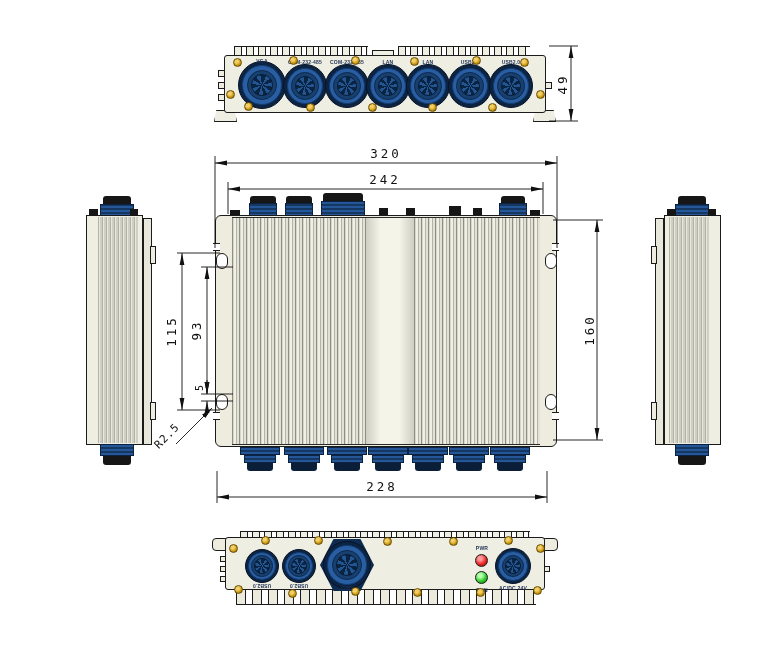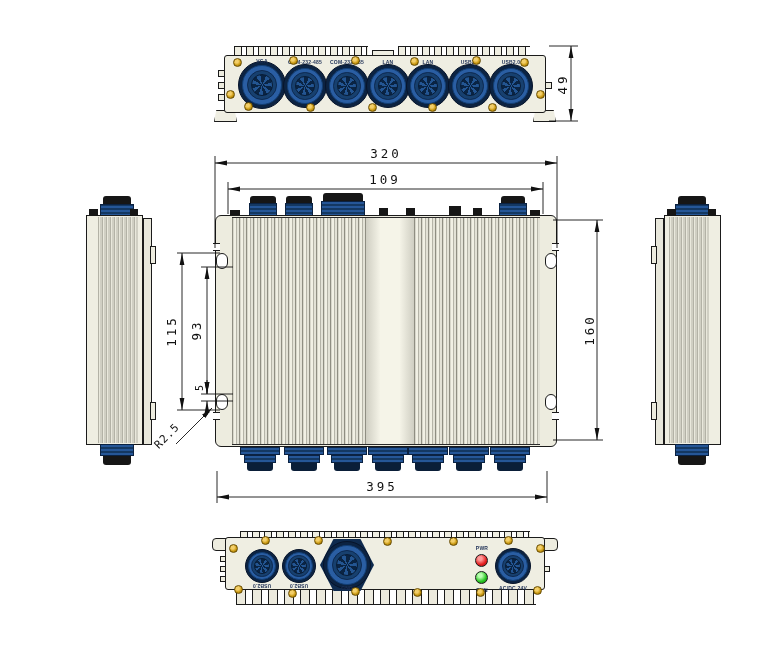--- a/index.html
+++ b/index.html
@@ -320,7 +320,7 @@
 
   <span class="dim r90" style="left:562px;top:84px;">49</span>
   <span class="dim" style="left:386px;top:153px;">320</span>
-  <span class="dim" style="left:385px;top:179px;">109</span>
+  <span class="dim" style="left:385px;top:179px;">242</span>
   <span class="dim" style="left:382px;top:486px;">395</span>
   <span class="dim r90" style="left:589px;top:330px;">160</span>
   <span class="dim r90" style="left:171px;top:331px;">115</span>

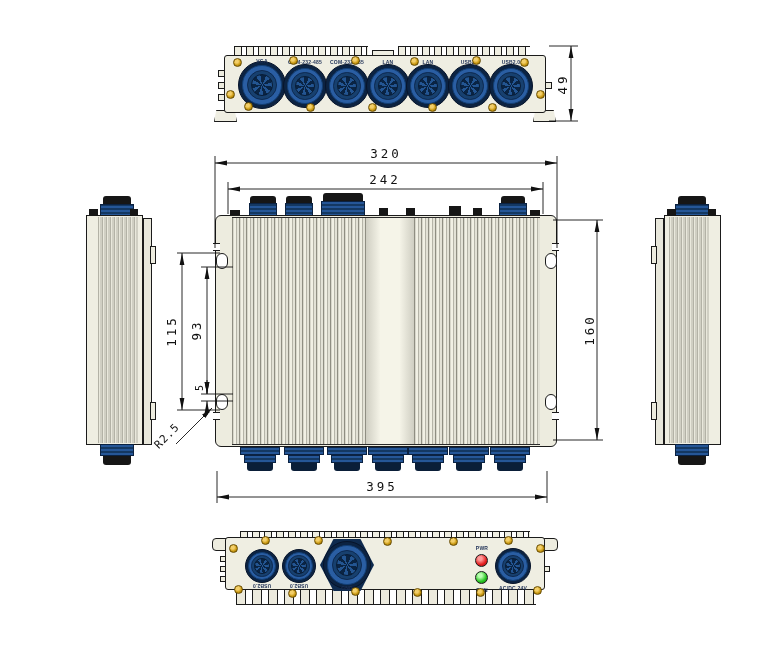--- a/index.html
+++ b/index.html
@@ -321,7 +321,7 @@
   <span class="dim r90" style="left:562px;top:84px;">49</span>
   <span class="dim" style="left:386px;top:153px;">320</span>
   <span class="dim" style="left:385px;top:179px;">242</span>
-  <span class="dim" style="left:382px;top:486px;">395</span>
+  <span class="dim" style="left:382px;top:486px;">228</span>
   <span class="dim r90" style="left:589px;top:330px;">160</span>
   <span class="dim r90" style="left:171px;top:331px;">115</span>
   <span class="dim r90" style="left:196px;top:330px;">93</span>

